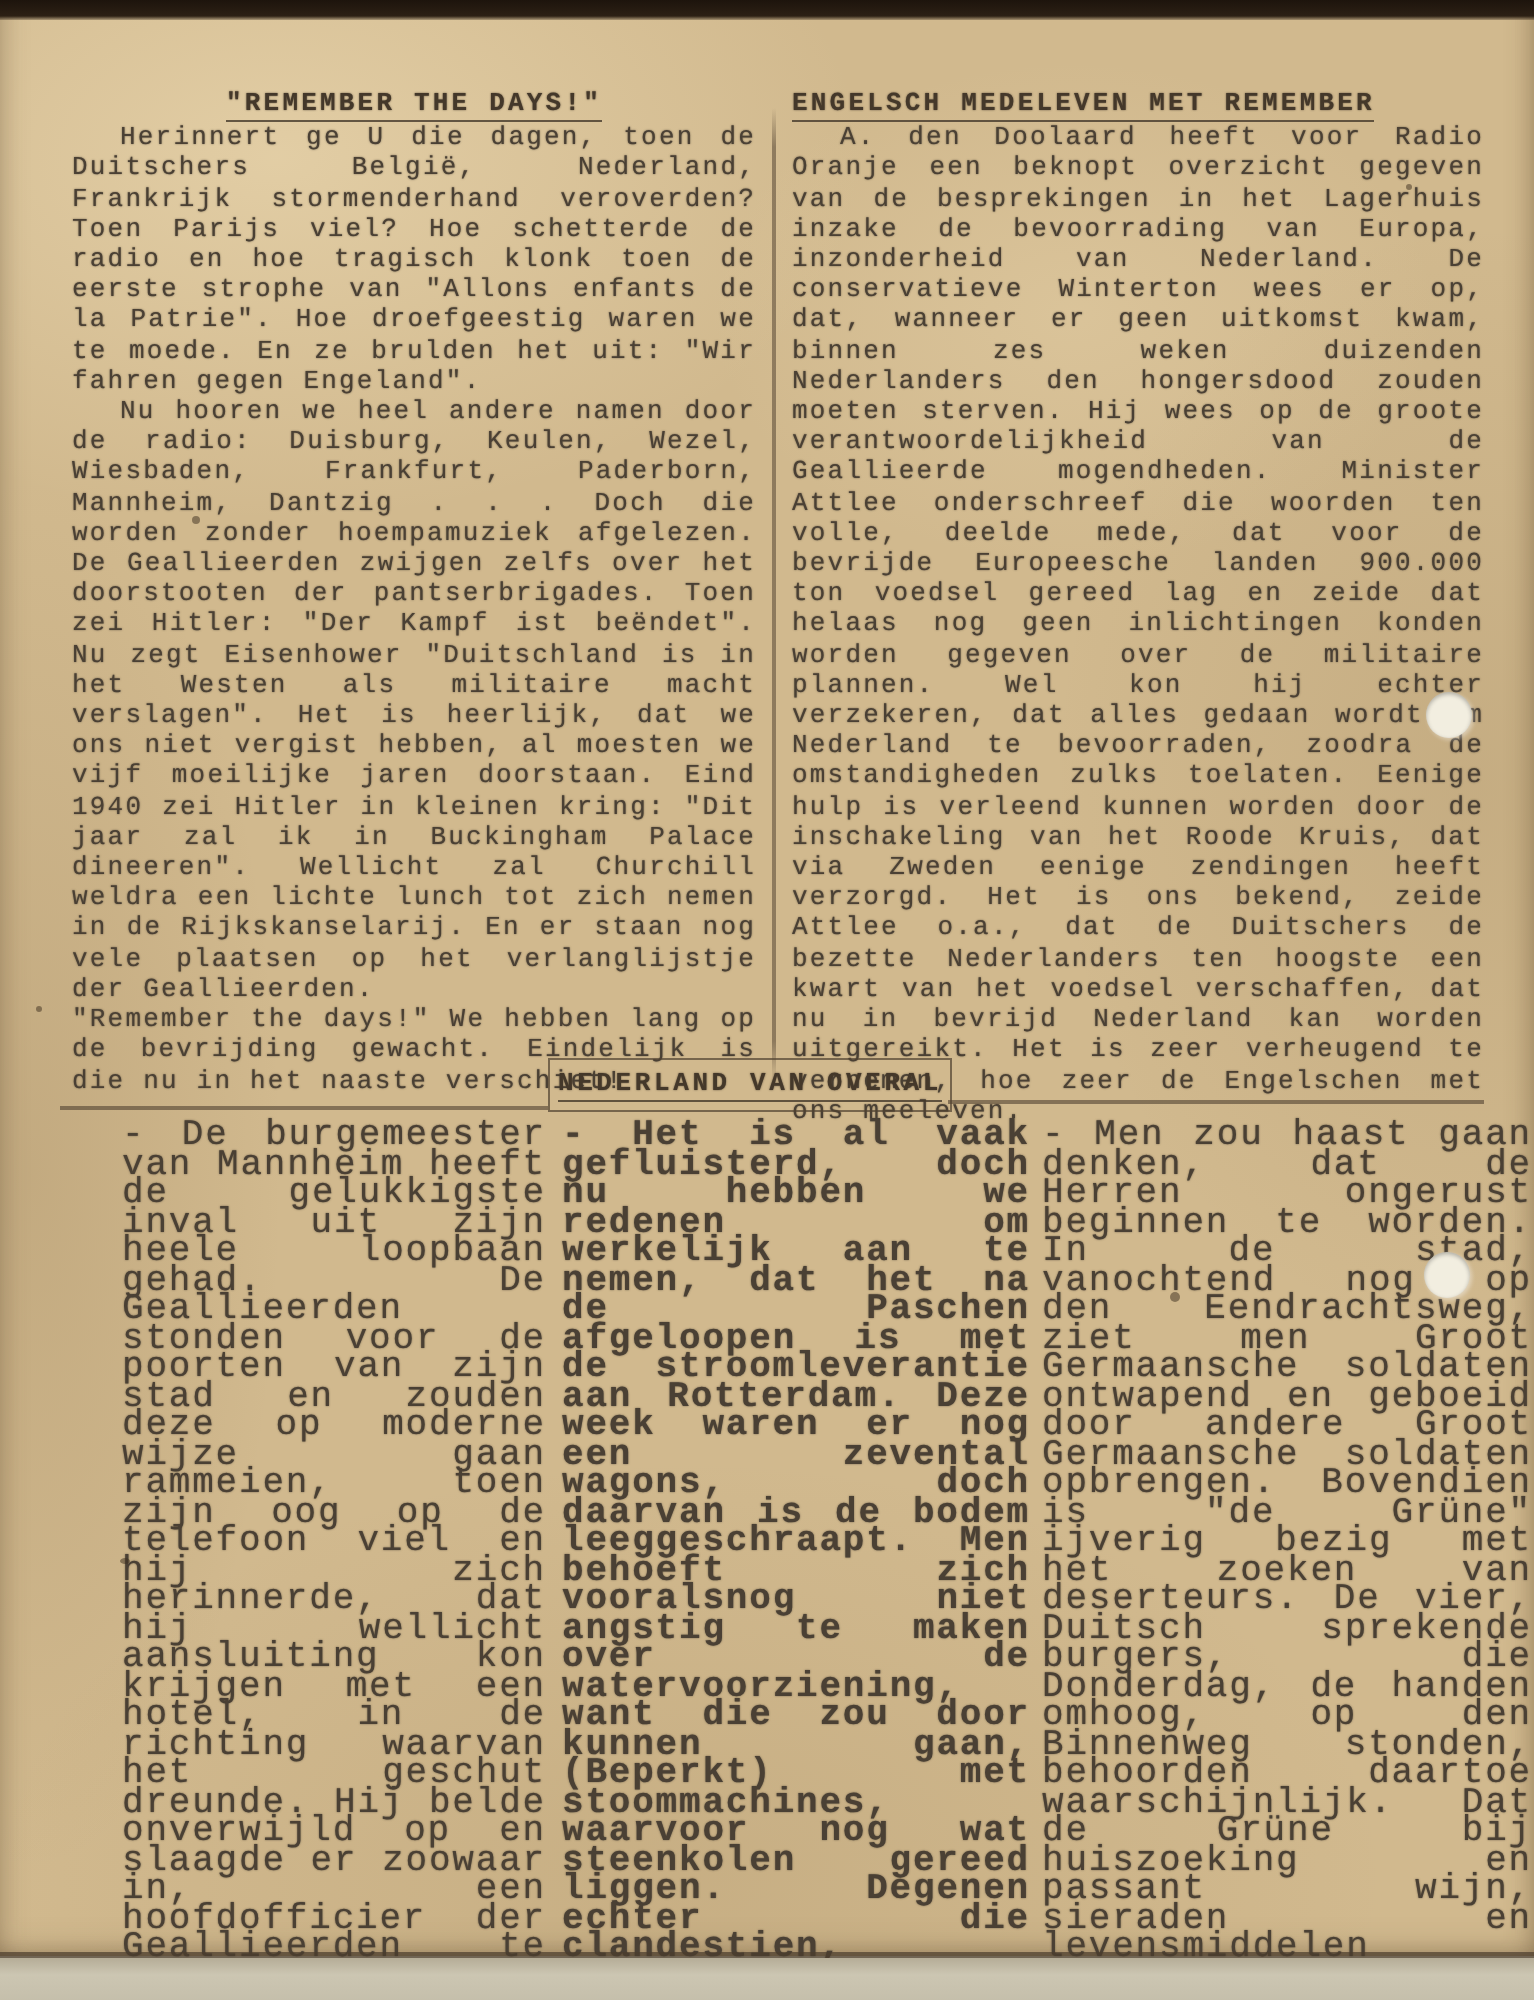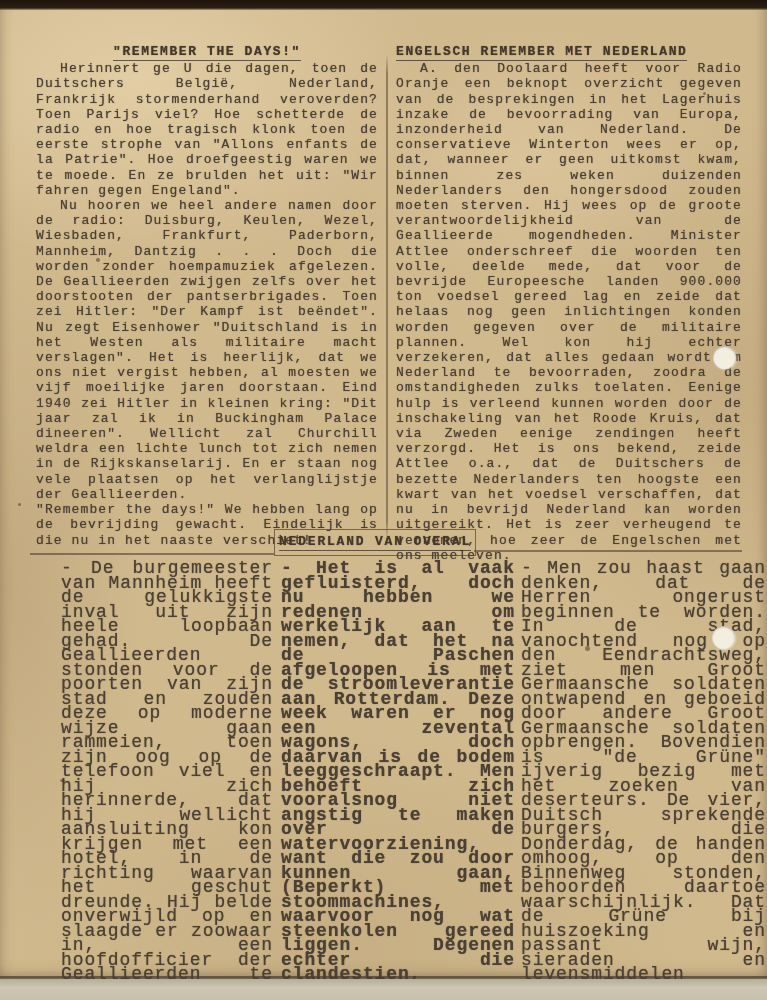--- a/index.html
+++ b/index.html
@@ -99,7 +99,7 @@
 
   <div class="col coltop" style="left:396px;top:44px;width:346px;height:500px;">
     <div class="headline">
-      <span class="ul">ENGELSCH REMEMBER MET NEDERLAND</span>
+      <span class="ul">ENGELSCH MEDELEVEN MET REMEMBER</span>
     </div>
     <p class="indent">A. den Doolaard heeft voor Radio Oranje een beknopt overzicht gegeven van de besprekingen in het Lagerhuis inzake de bevoorrading van Europa, inzonderheid van Nederland. De conservatieve Winterton wees er op, dat, wanneer er geen uitkomst kwam, binnen zes weken duizenden Nederlanders den hongersdood zouden moeten sterven. Hij wees op de groote verantwoordelijkheid van de Geallieerde mogendheden. Minister Attlee onderschreef die woorden ten volle, deelde mede, dat voor de bevrijde Europeesche landen 900.000 ton voedsel gereed lag en zeide dat helaas nog geen inlichtingen konden worden gegeven over de militaire plannen. Wel kon hij echter verzekeren, dat alles gedaan wordt om Nederland te bevoorraden, zoodra de omstandigheden zulks toelaten. Eenige hulp is verleend kunnen worden door de inschakeling van het Roode Kruis, dat via Zweden eenige zendingen heeft verzorgd. Het is ons bekend, zeide Attlee o.a., dat de Duitschers de bezette Nederlanders ten hoogste een kwart van het voedsel verschaffen, dat nu in bevrijd Nederland kan worden uitgereikt. Het is zeer verheugend te vernemen, hoe zeer de Engelschen met ons meeleven.</p>
   </div>

